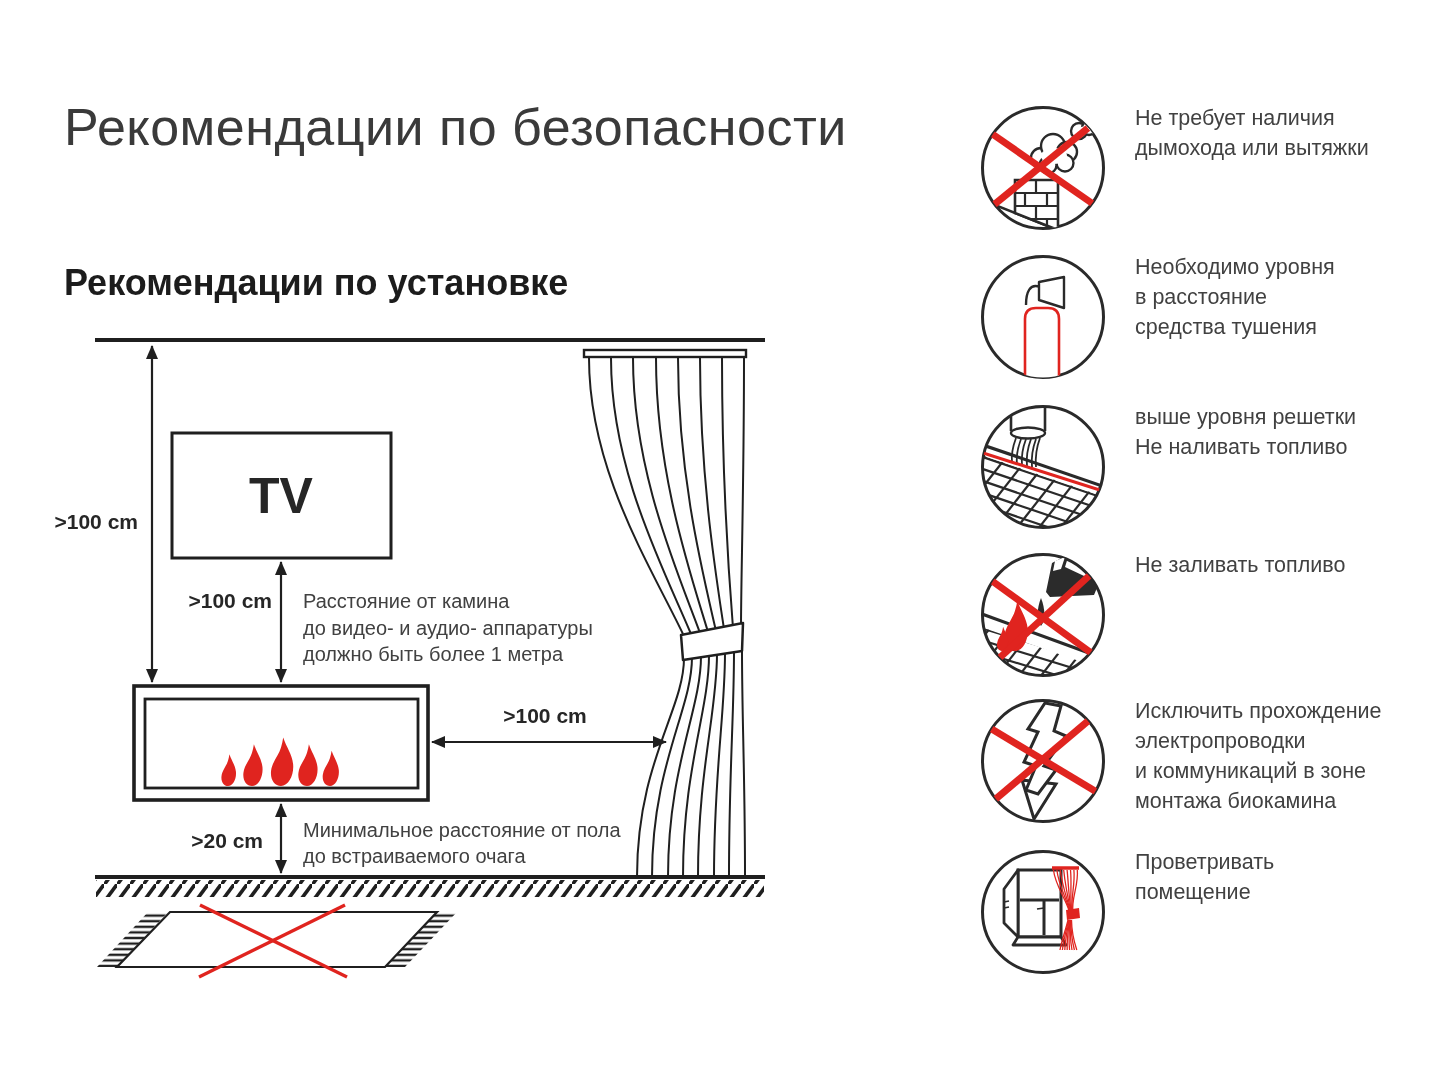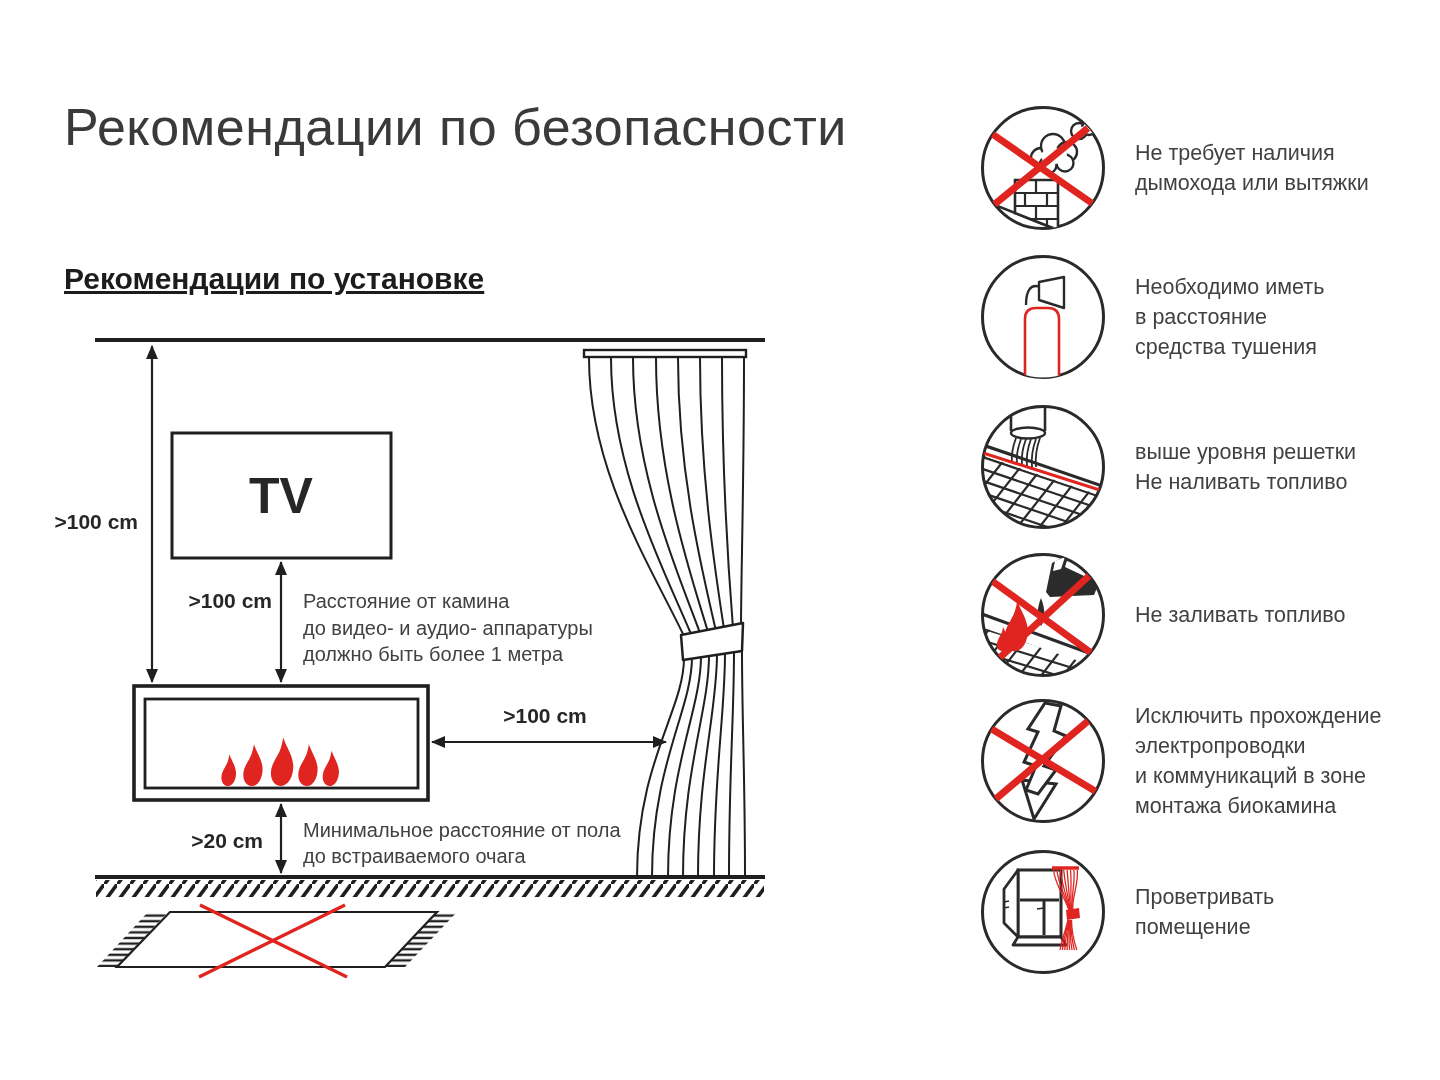--- a/index.html
+++ b/index.html
@@ -22,7 +22,7 @@
   .diagram-svg{left:0;top:320px;}
   .safety-row{
     position:absolute;left:978px;width:450px;height:130px;
-    display:flex;align-items:center;gap:27px;
+    display:flex;align-items:flex-start;gap:27px;
   }
   .safety-row .icon-wrap{width:130px;height:130px;flex:0 0 130px;}
   .safety-text{

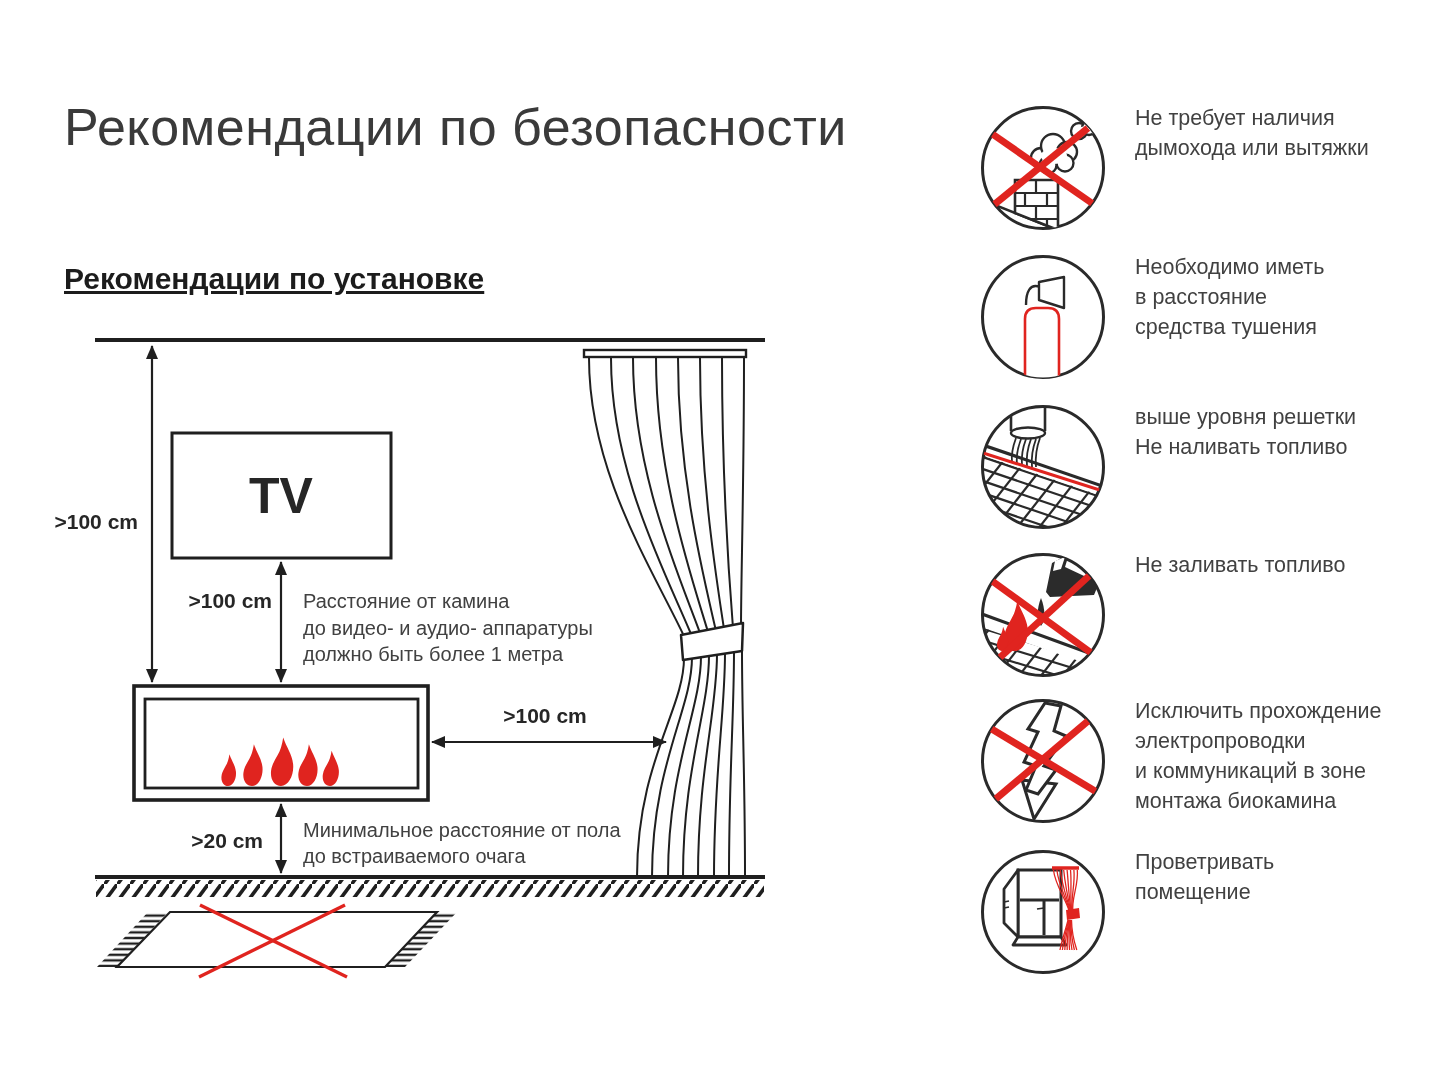--- a/index.html
+++ b/index.html
@@ -17,7 +17,7 @@
   }
   .page-subtitle{
     left:64px;top:262px;
-    font-size:30px;font-weight:bold;color:#1c1c1c;white-space:nowrap;text-decoration:underline;
+    font-size:36px;font-weight:bold;color:#1c1c1c;white-space:nowrap;
   }
   .diagram-svg{left:0;top:320px;}
   .safety-row{

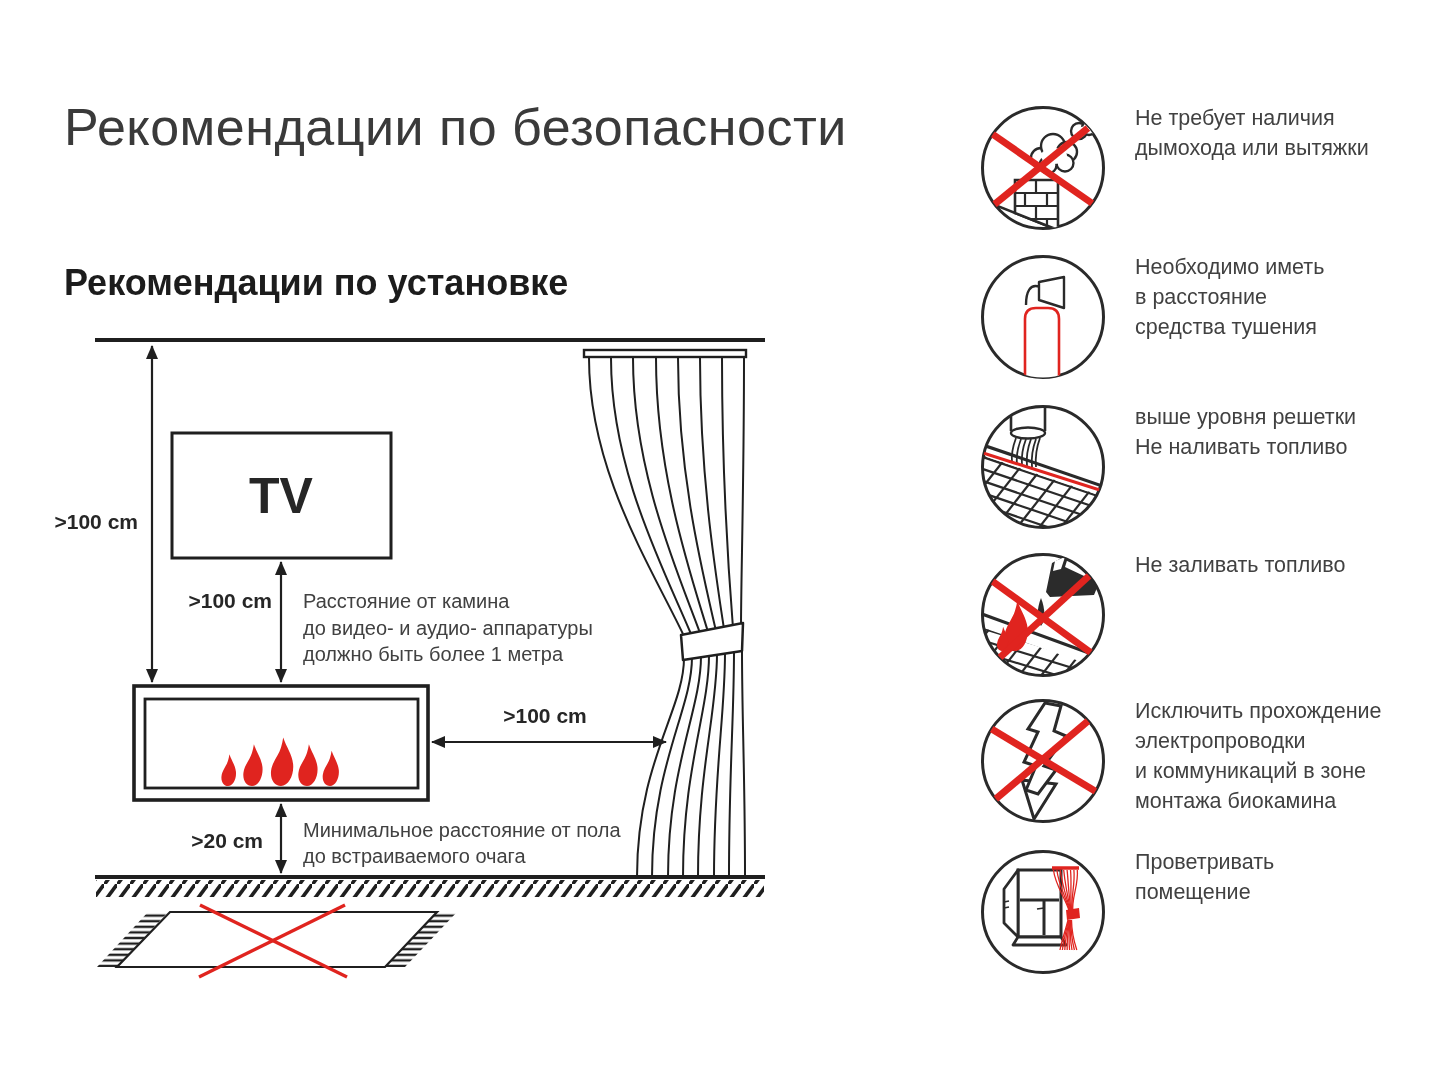--- a/index.html
+++ b/index.html
@@ -191,7 +191,7 @@
       </g>
     </svg>
     <div class="safety-text">
-      <div>Необходимо иметь</div>
+      <div>Необходимо уровня</div>
       <div>в расстояние</div>
       <div>средства тушения</div>
     </div>

